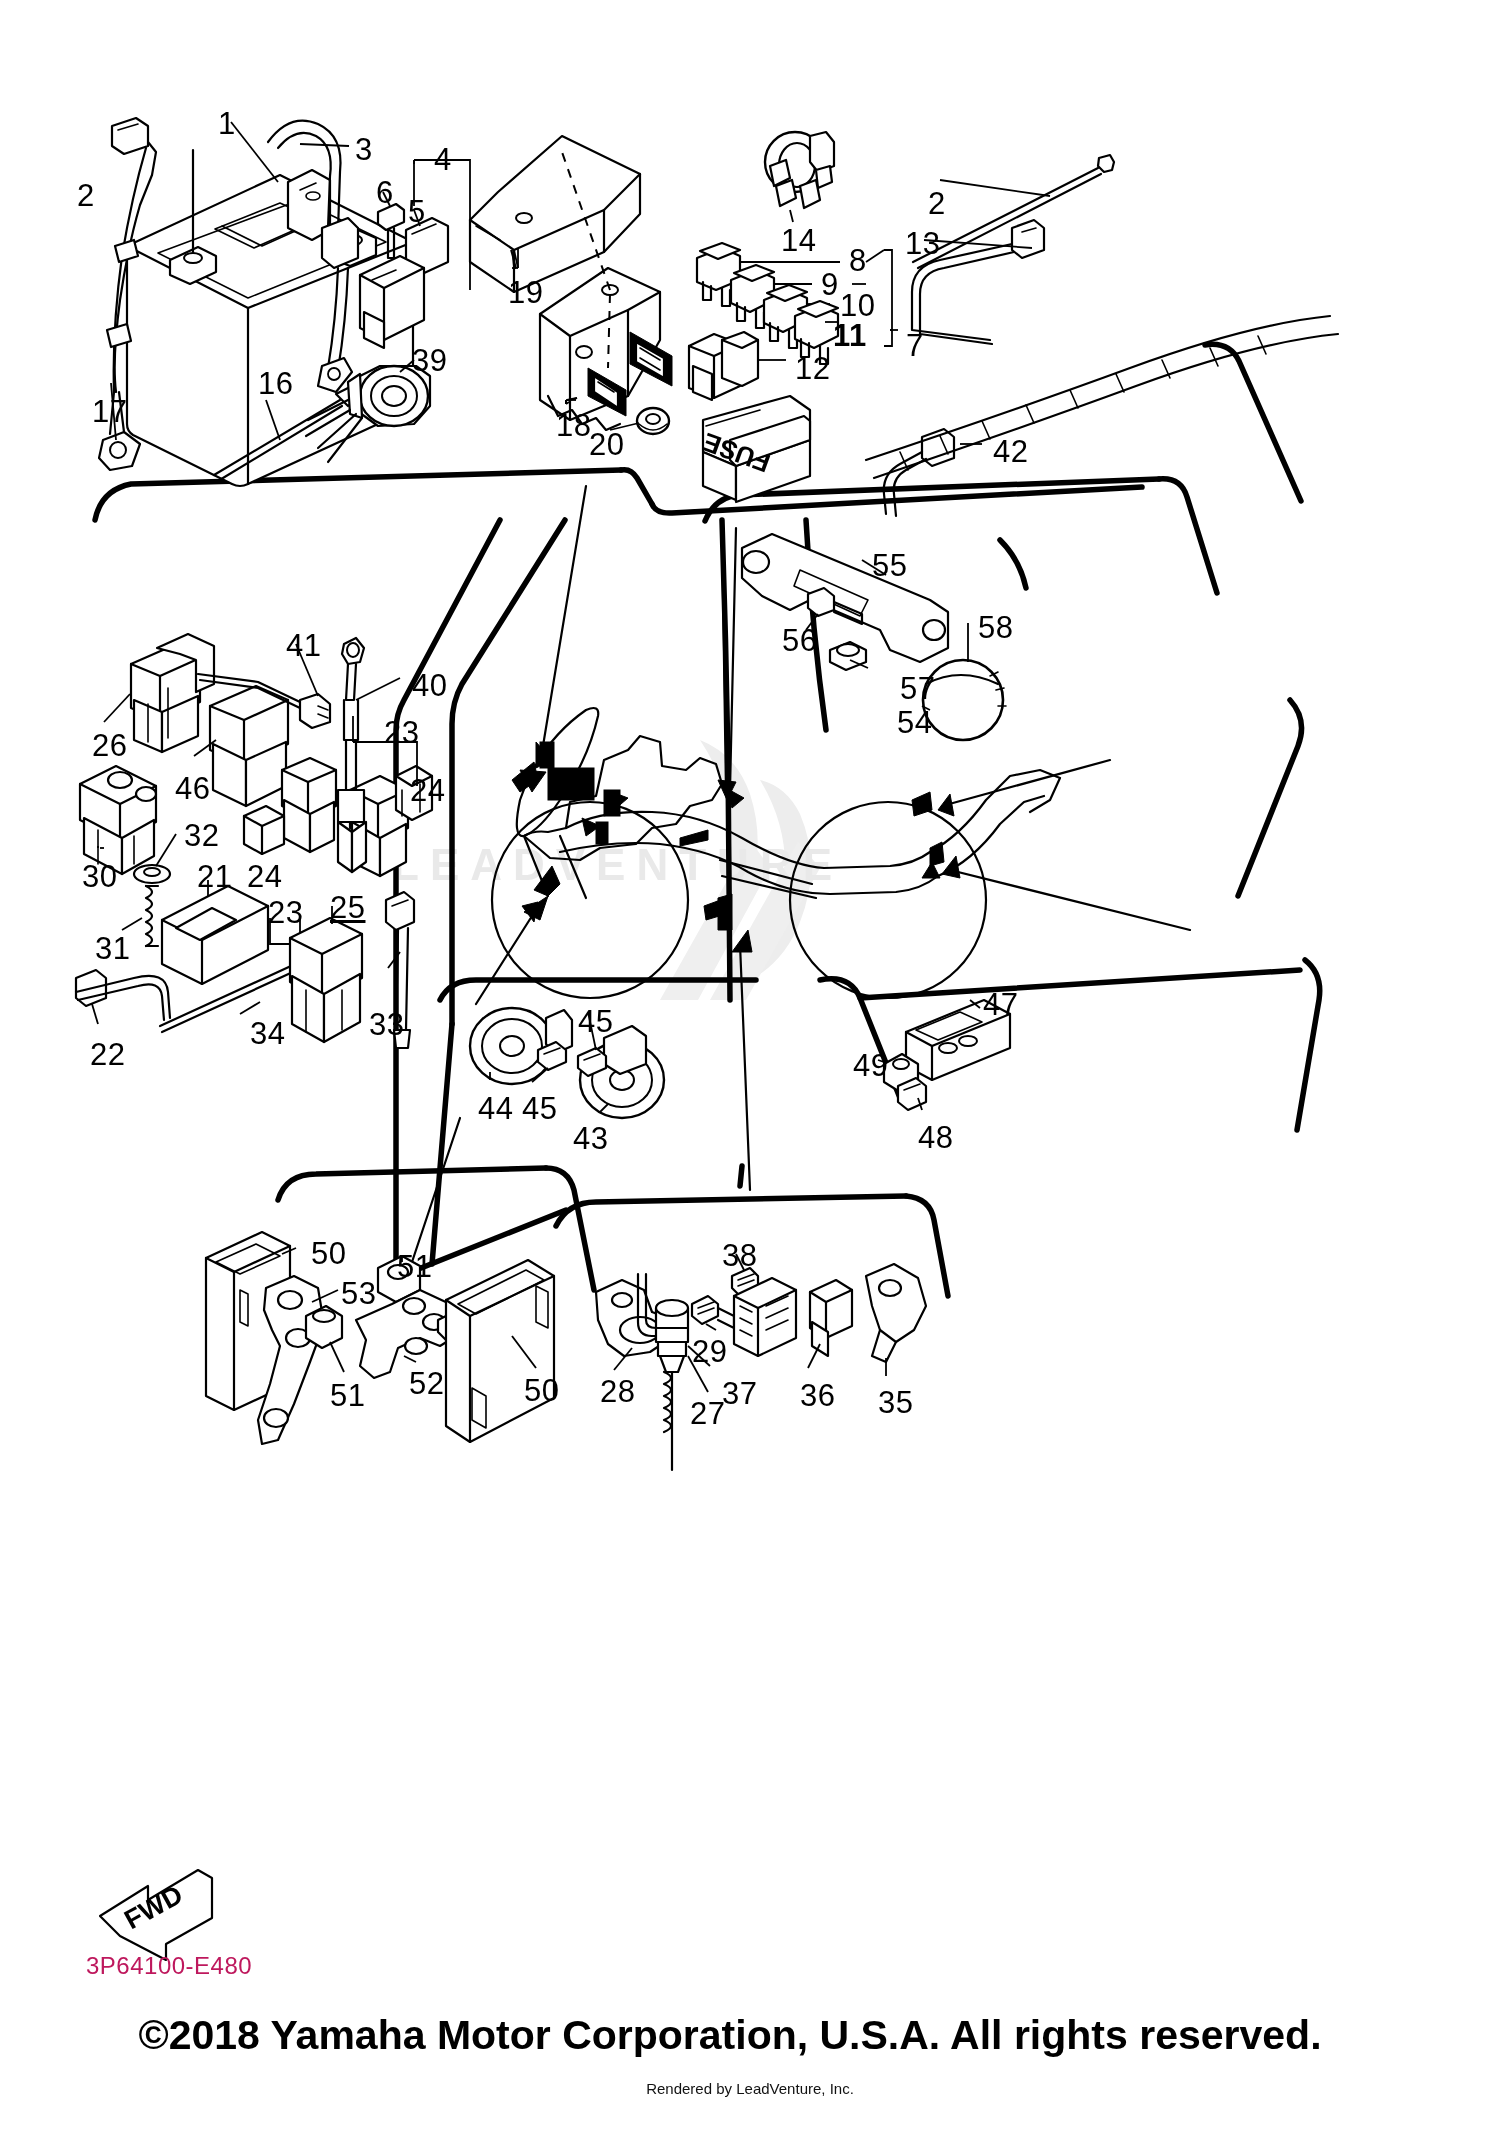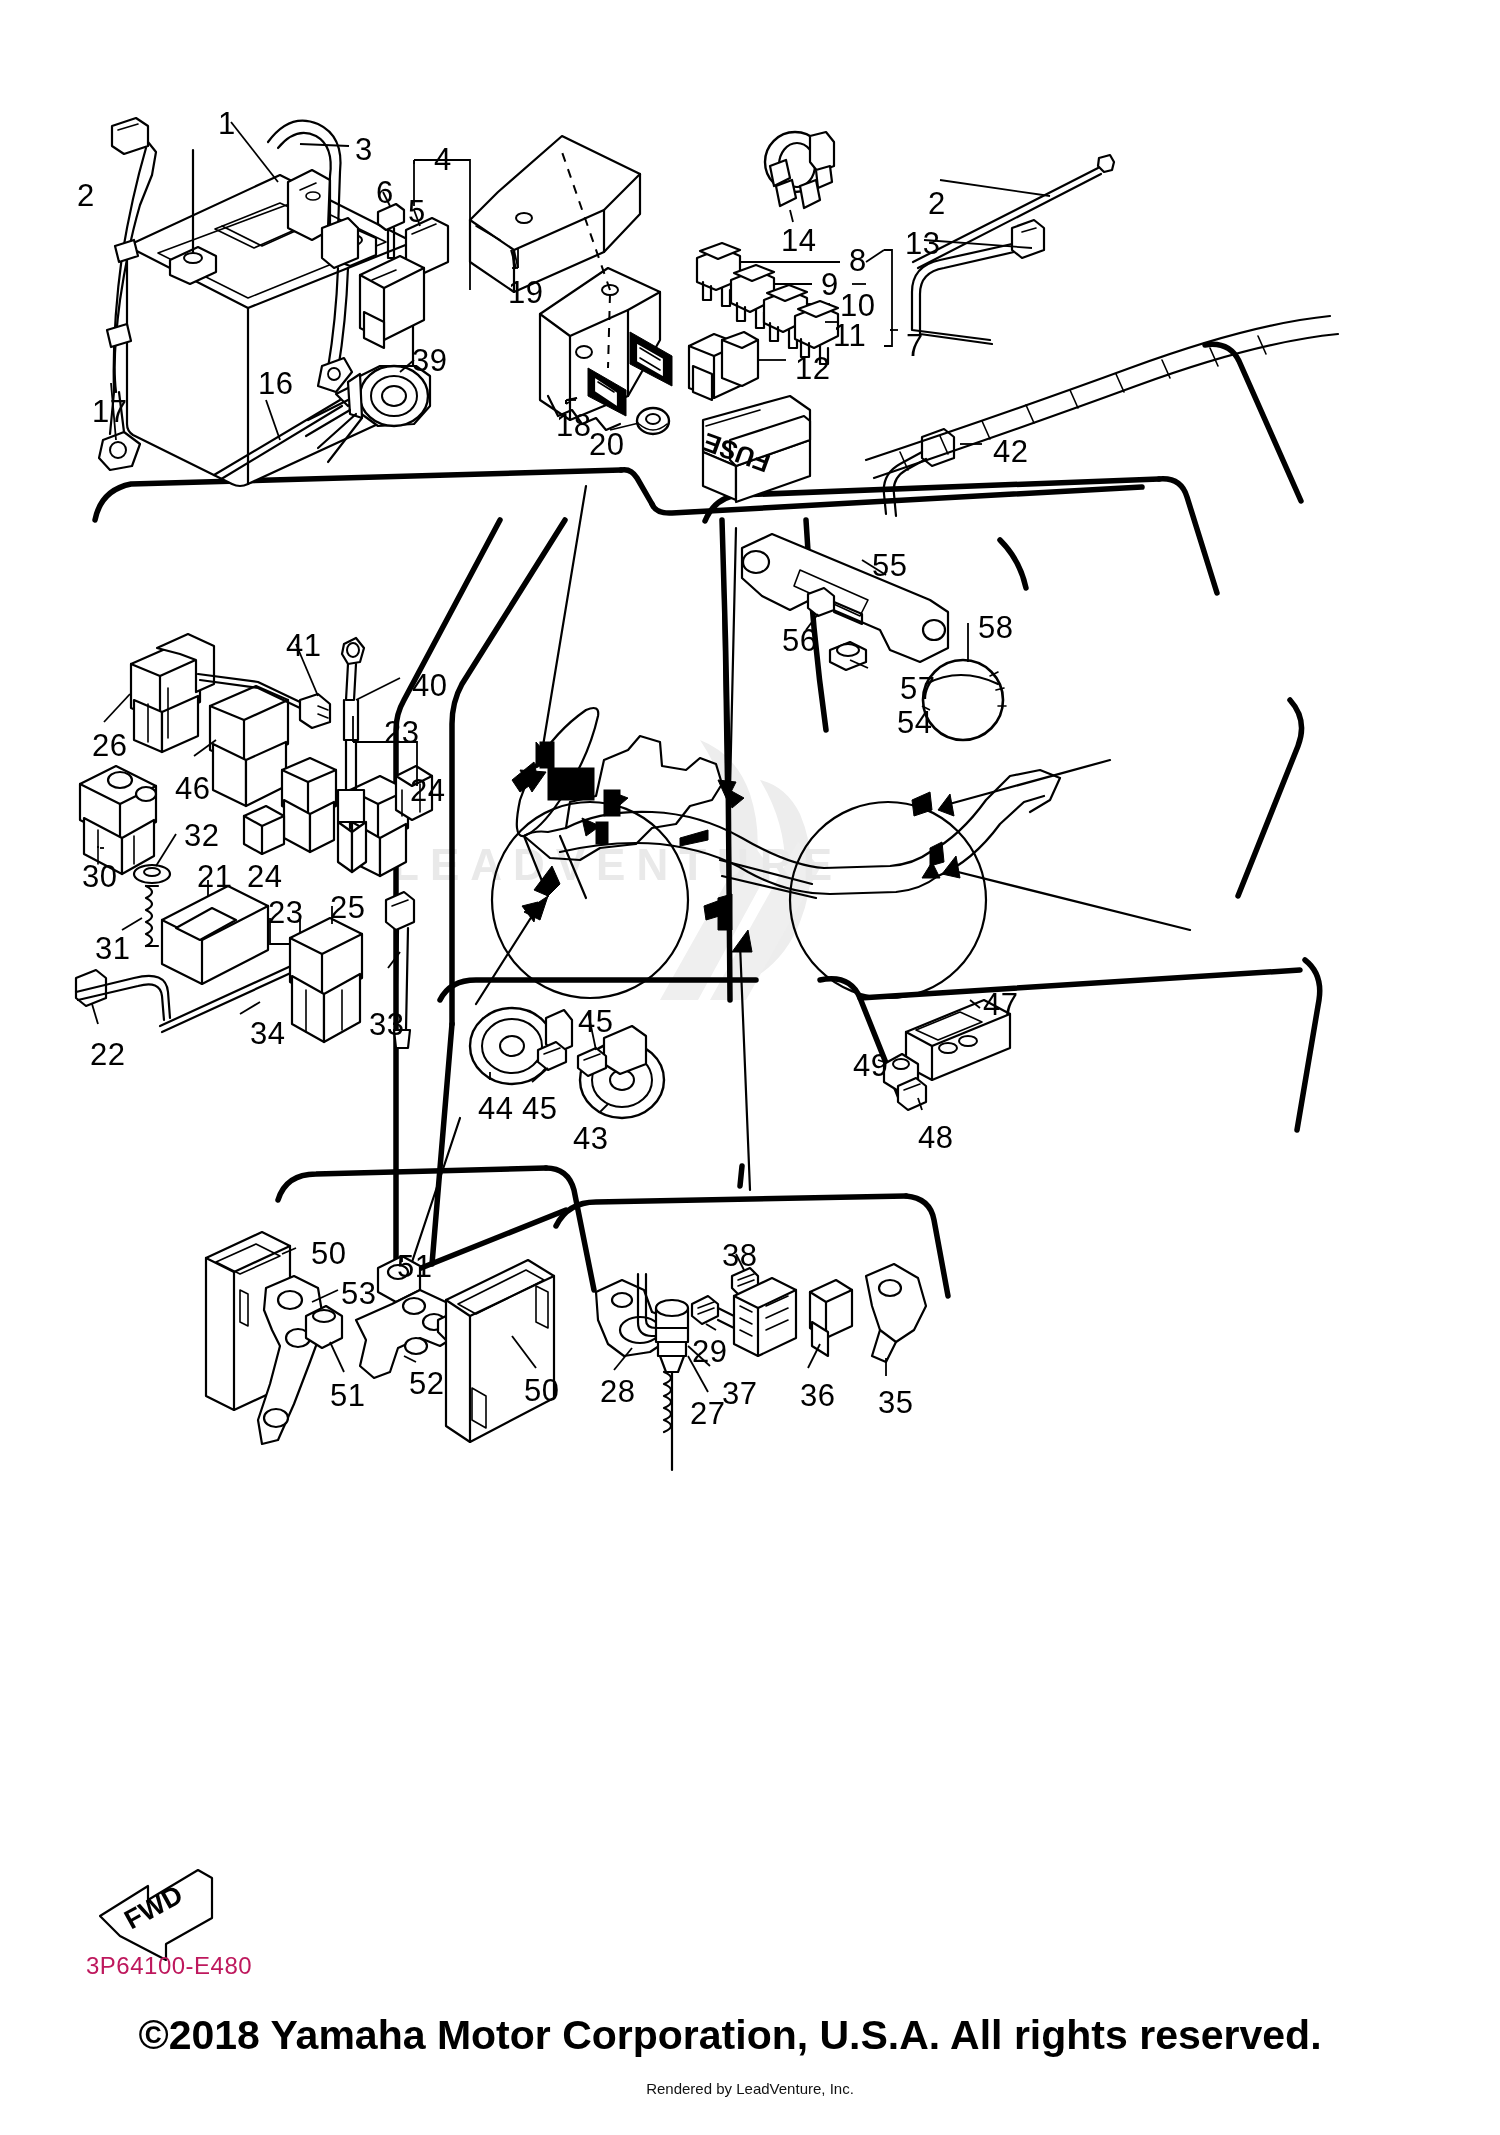--- a/index.html
+++ b/index.html
@@ -743,7 +743,7 @@
       <div class="callout" style="left: 821px; top: 269px;">9</div>
       <div class="callout" style="left: 508px; top: 277px;">19</div>
       <div class="callout" style="left: 840px; top: 290px;">10</div>
-      <div class="callout" style="left: 833px; top: 320px;">11</div>
+      <div class="callout" style="left: 833px; top: 320px; font-weight: bold;">11</div>
       <div class="callout" style="left: 906px; top: 330px;">7</div>
       <div class="callout" style="left: 795px; top: 353px;">12</div>
       <div class="callout" style="left: 412px; top: 345px;">39</div>

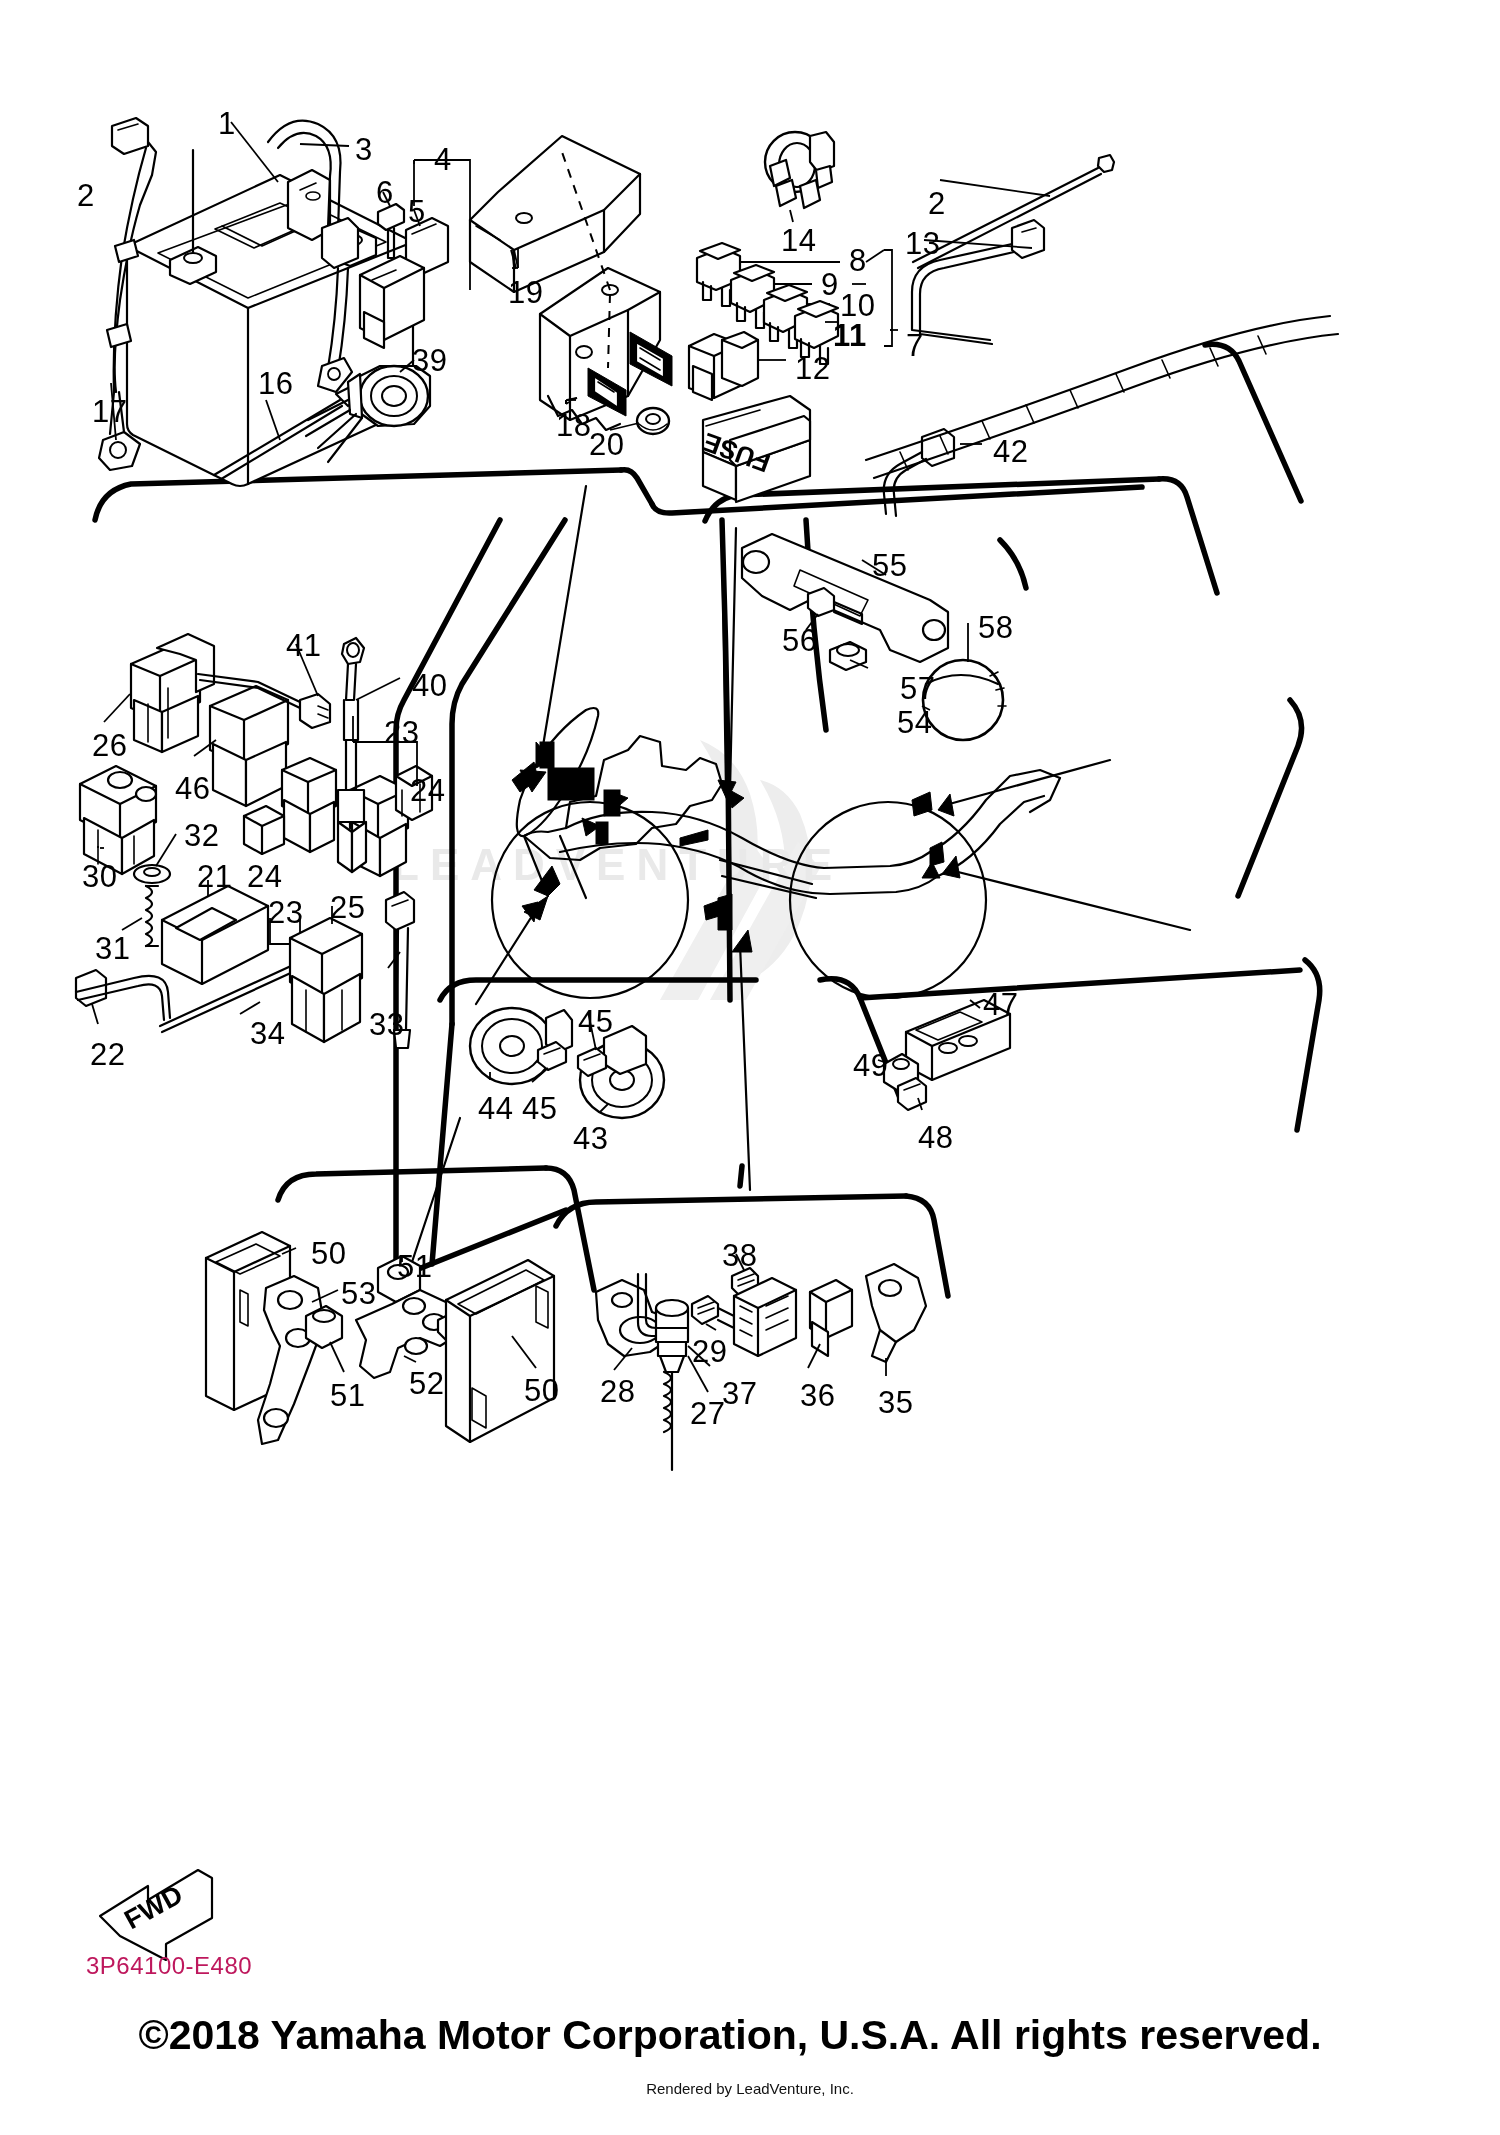--- a/index.html
+++ b/index.html
@@ -769,7 +769,7 @@
       <div class="callout" style="left: 197px; top: 861px;">21</div>
       <div class="callout" style="left: 268px; top: 897px;">23</div>
       <div class="callout" style="left: 95px; top: 933px;">31</div>
-      <div class="callout" style="left: 330px; top: 892px;">25</div>
+      <div class="callout" style="left: 330px; top: 892px; text-decoration: underline;">25</div>
       <div class="callout" style="left: 369px; top: 977px; margin-top: 32px;">33</div>
       <div class="callout" style="left: 250px; top: 1018px;">34</div>
       <div class="callout" style="left: 90px; top: 1039px;">22</div>

